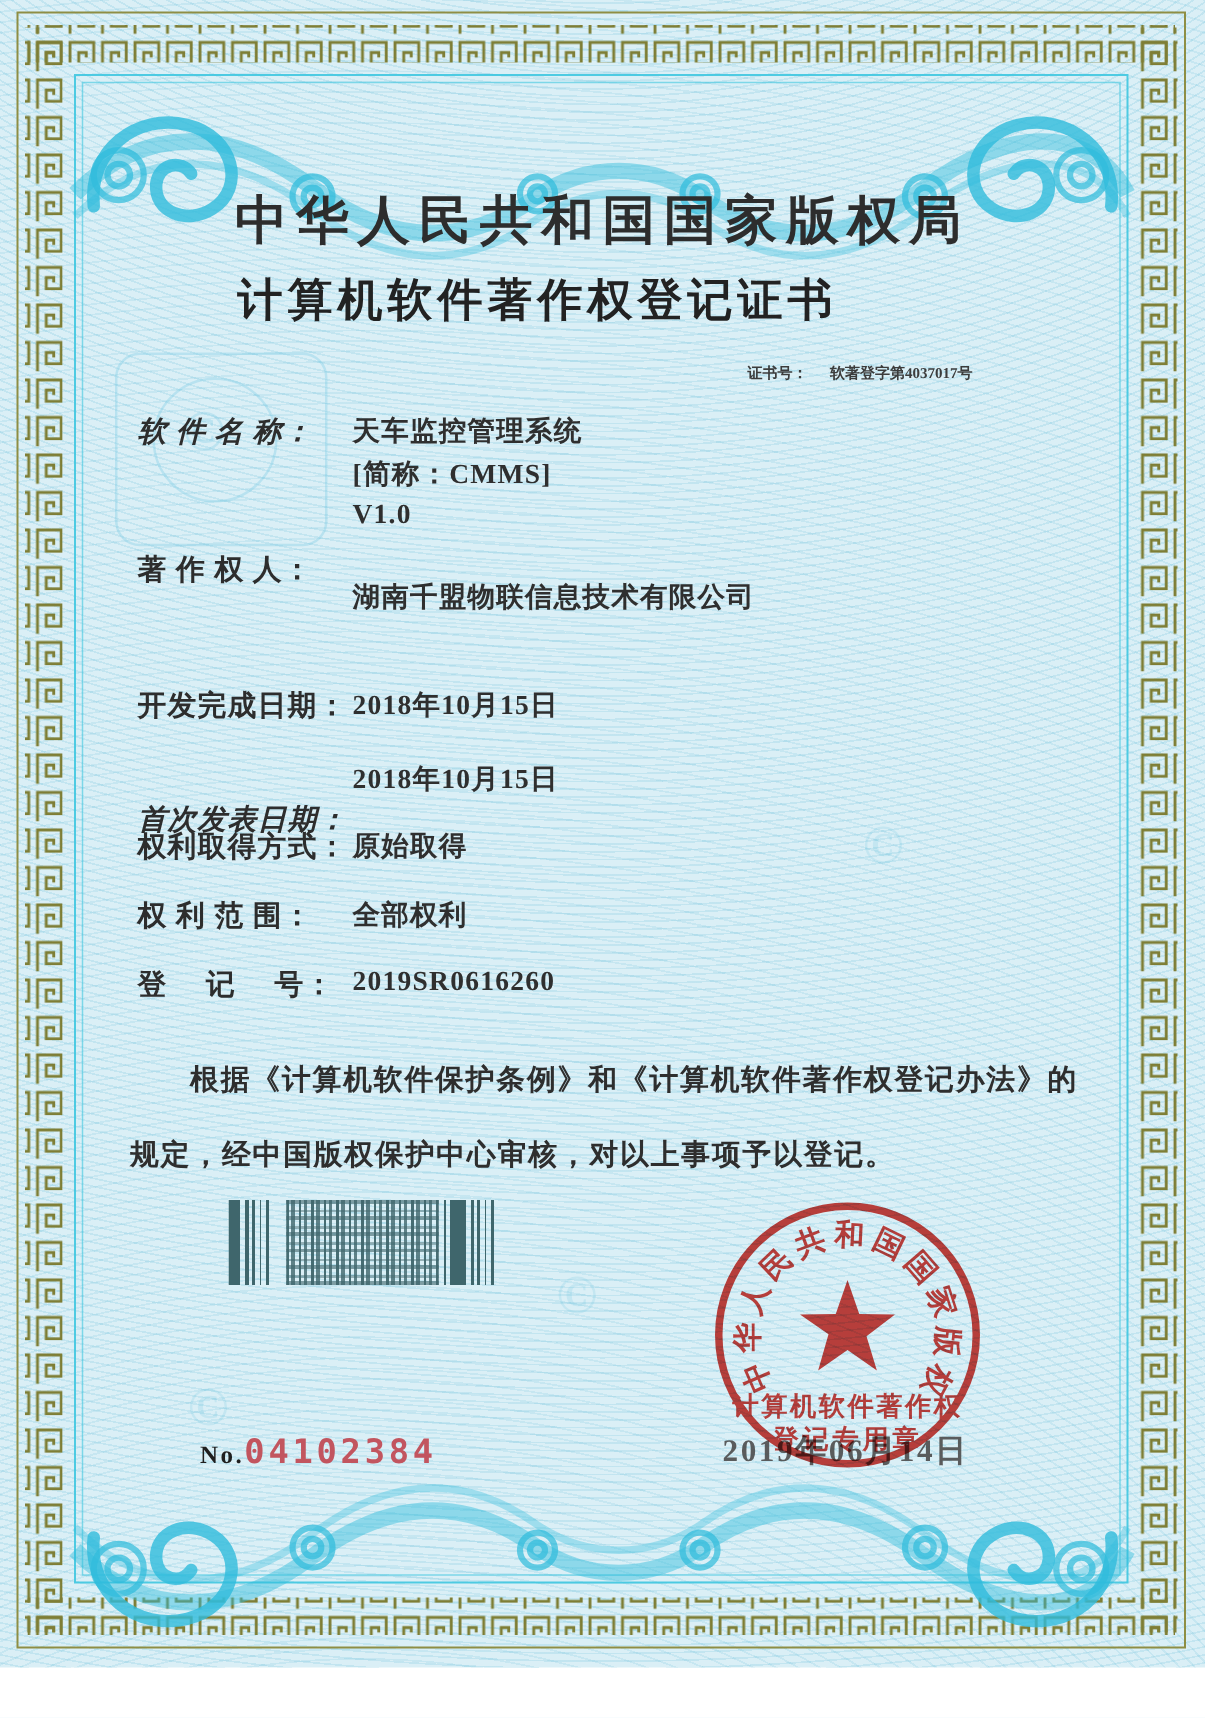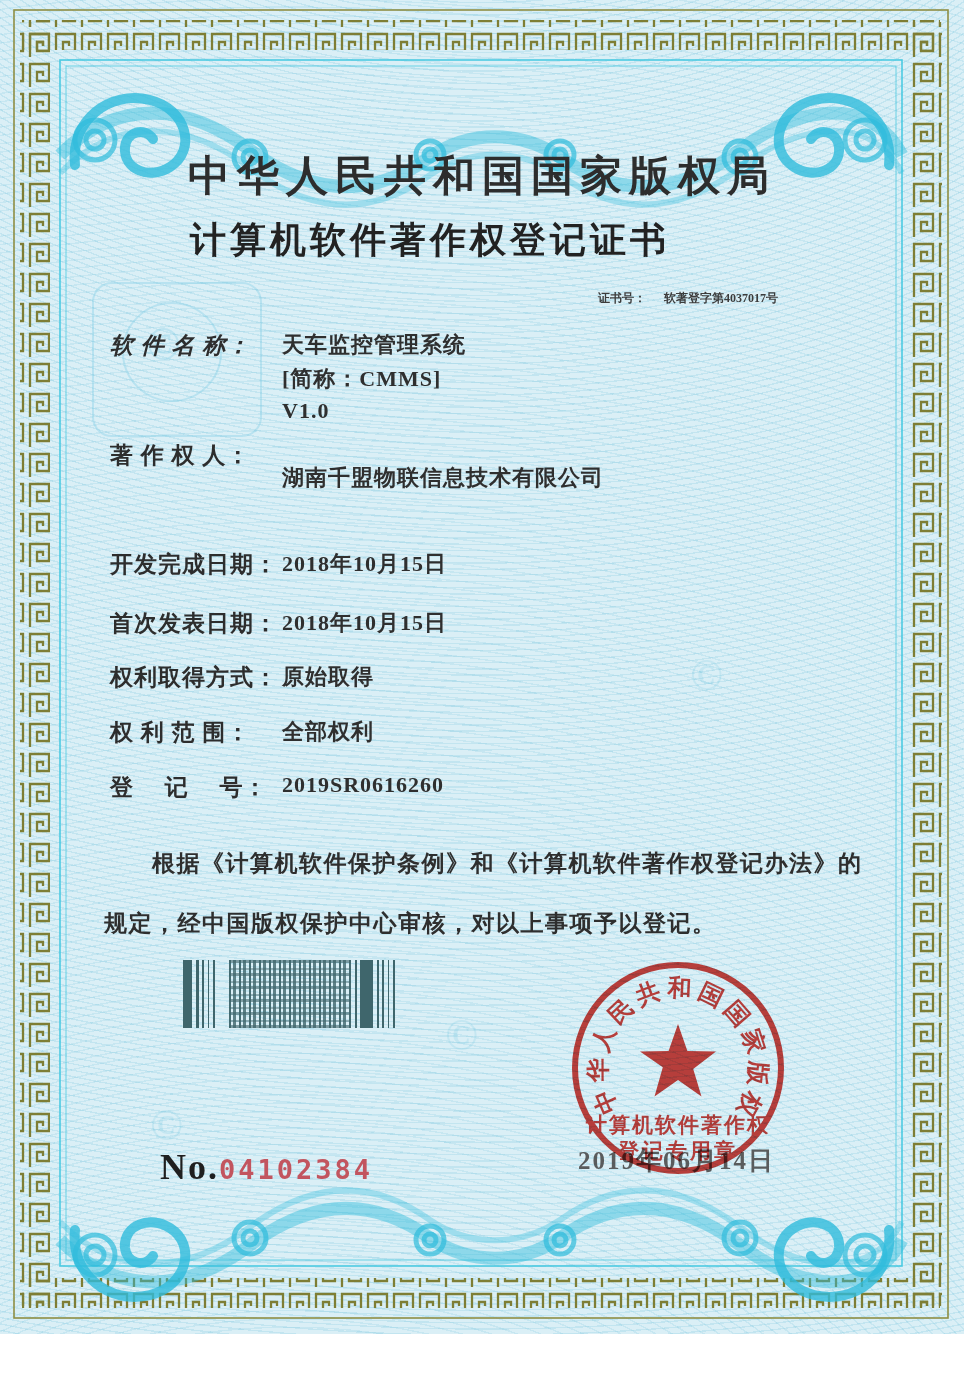--- a/index.html
+++ b/index.html
@@ -161,7 +161,7 @@
     <div class="flabel" style="top:549px;">开发完成日期：</div>
     <div class="fvalue" style="top:549px;">2018年10月15日</div>
 
-    <div class="flabel" style="top:608px;">首次发表日期：</div>
+    <div class="flabel" style="top:640px;font-style:italic;">首次发表日期：</div>
     <div class="fvalue" style="top:608px;">2018年10月15日</div>
 
     <div class="flabel" style="top:662px;">权利取得方式：</div>

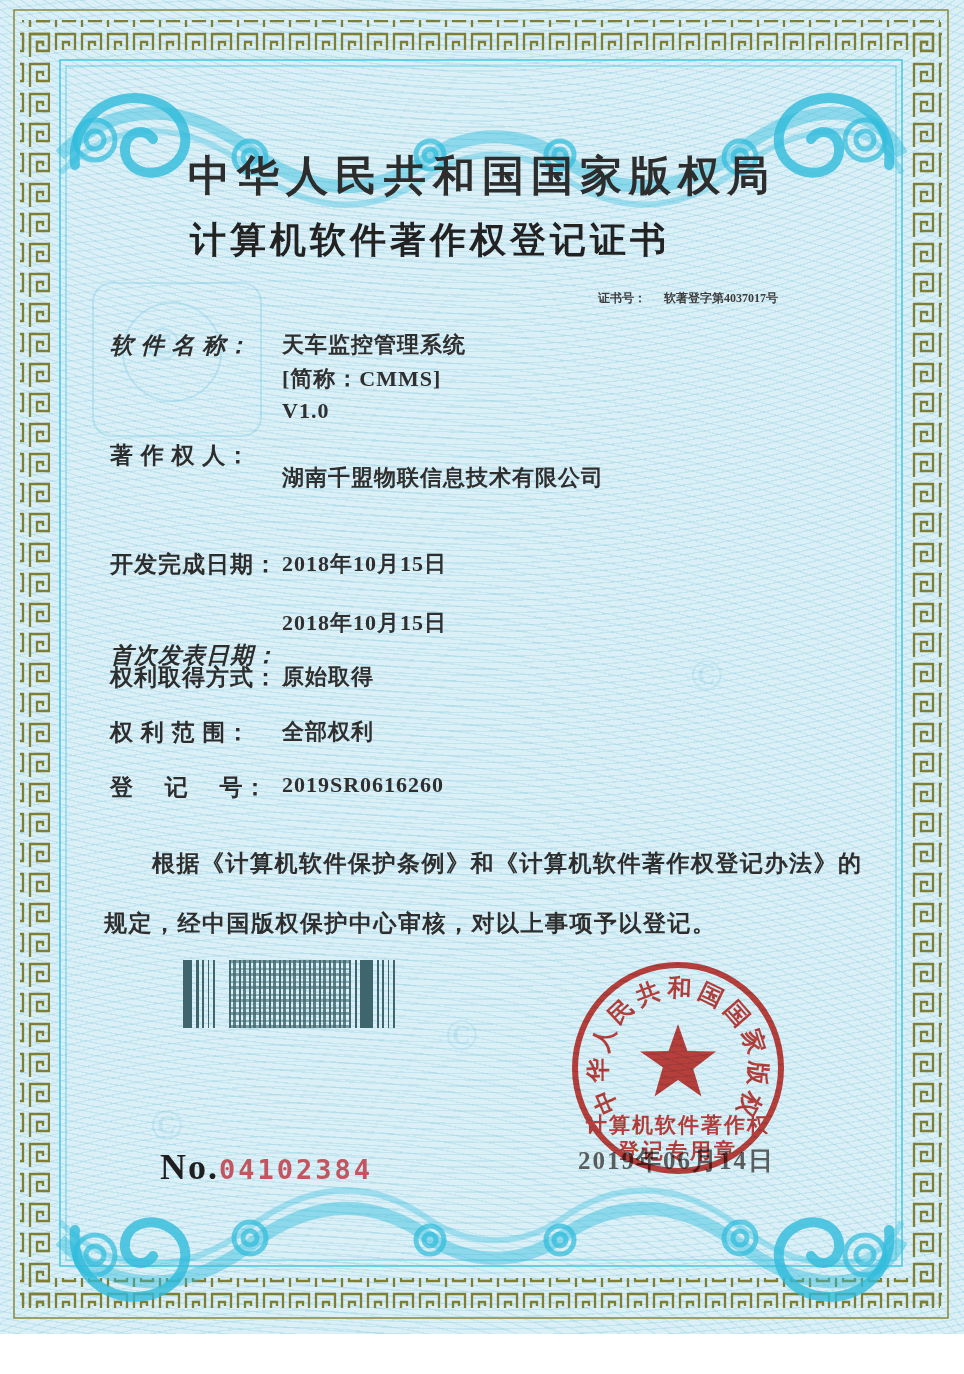--- a/index.html
+++ b/index.html
@@ -76,7 +76,7 @@
   .seal-svg { position:absolute; left:548px; top:950px; mix-blend-mode:multiply; opacity:.92; }
 
   .serial { position:absolute; left:160px; top:1146px; }
-  .serial .no { font-size:36px; color:#1f1f1f; font-weight:600; letter-spacing:2px;text-align:right; }
+  .serial .no { font-size:20px; color:#1f1f1f; font-weight:600; letter-spacing:2px;text-align:right; }
   .serial .num {
     font-family:"DejaVu Sans Mono", monospace; font-size:27px; color:#c2555f;
     letter-spacing:3px; font-weight:600;

